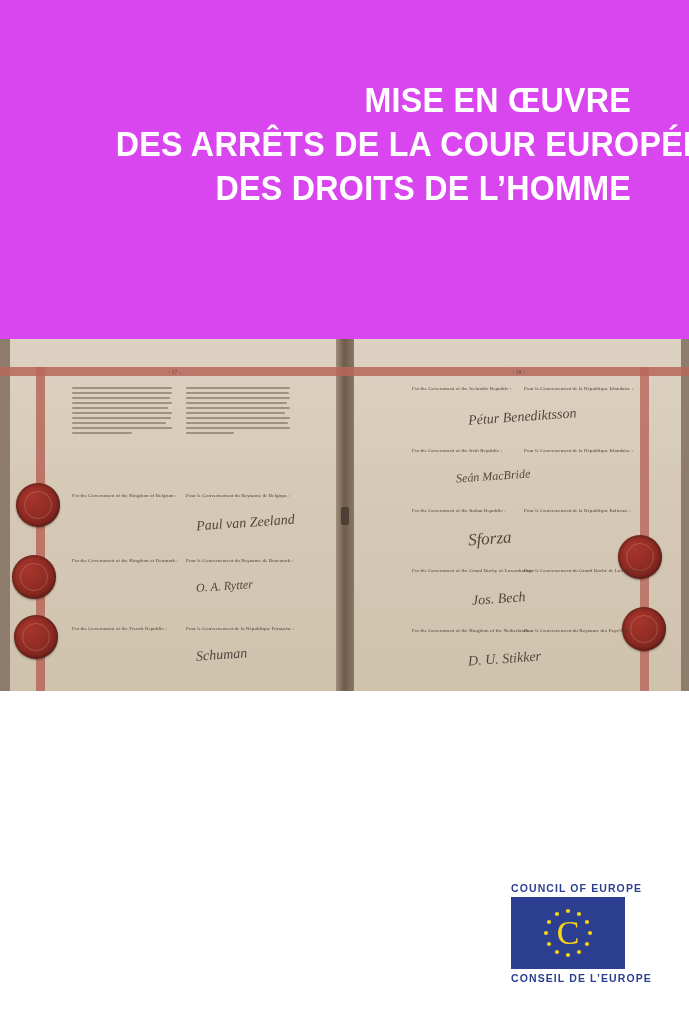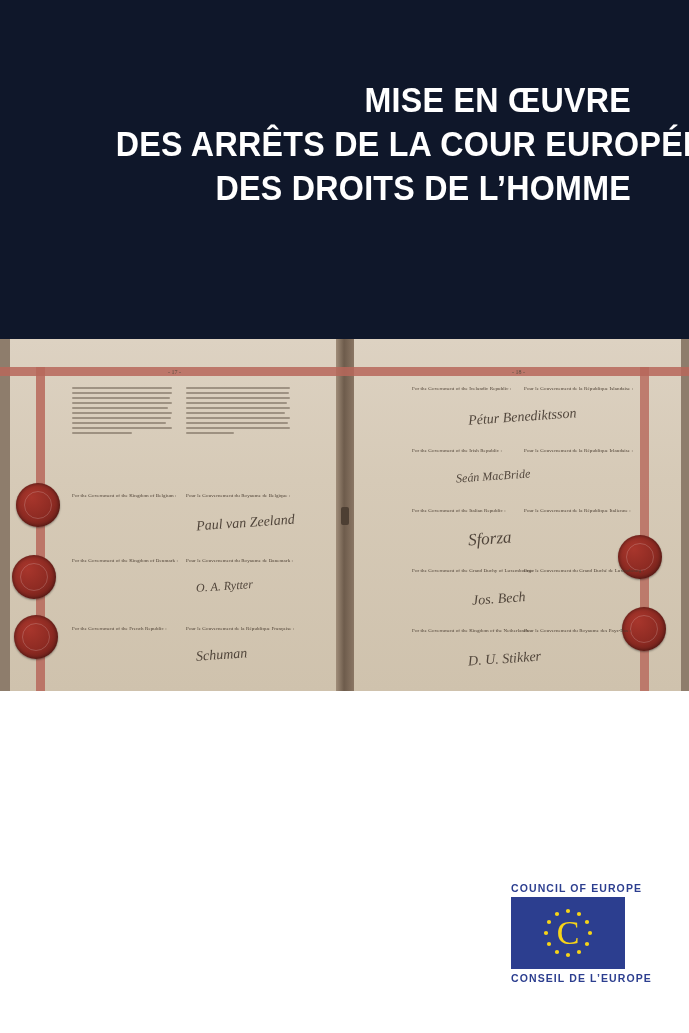--- a/index.html
+++ b/index.html
@@ -21,7 +21,7 @@
     left: 0; top: 0;
     width: 689px;
     height: 339px;
-    background: #0f172a;
+    background: #d946ef;
   }
   .hero-title {
     position: absolute;

